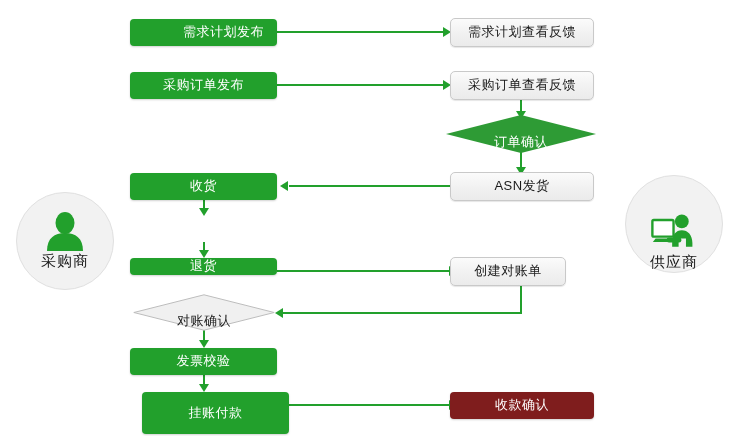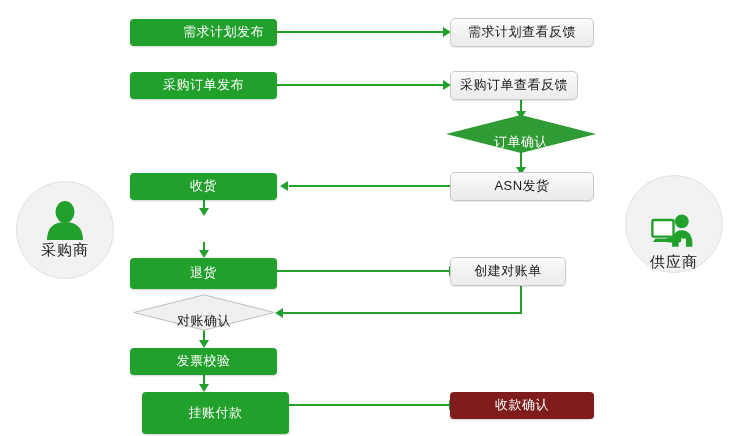--- a/index.html
+++ b/index.html
@@ -182,7 +182,7 @@
 
   <div class="node green" style="left:130px; top:72px;  width:147px; height:27px;">采购订单发布</div>
 
-  <div class="node grey" style="left:450px; top:71px;  width:128px; height:29px;">采购订单查看反馈</div>
+  <div class="node grey" style="left:450px; top:71px;  width:144px; height:29px;">采购订单查看反馈</div>
 
   <div class="diamond green" style="left:446px; top:115px; width:150px; height:38px;">
     <svg width="150" height="38" viewBox="0 0 150 38">

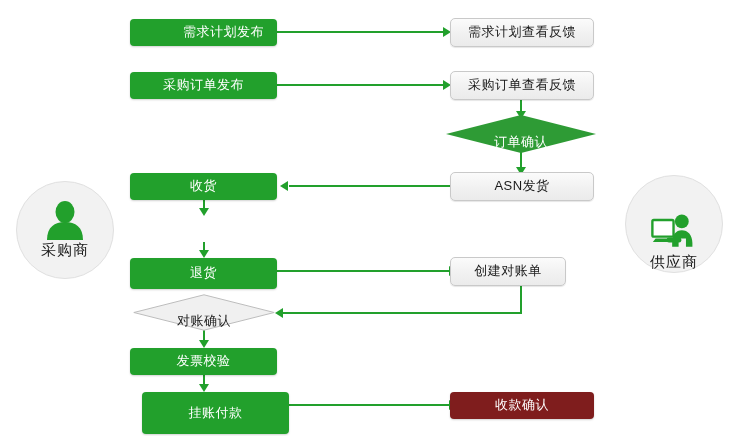--- a/index.html
+++ b/index.html
@@ -213,7 +213,7 @@
 
   <div class="node red" style="left:450px; top:392px; width:144px; height:27px;">收款确认</div>
 
-  <div class="actor" style="left:16px; top:181px;">
+  <div class="actor" style="left:16px; top:192px;">
     <span class="glyph">
       <svg width="44" height="40" viewBox="0 0 44 40">
         <ellipse cx="22" cy="12" rx="9.5" ry="11" fill="#22a02c"></ellipse>

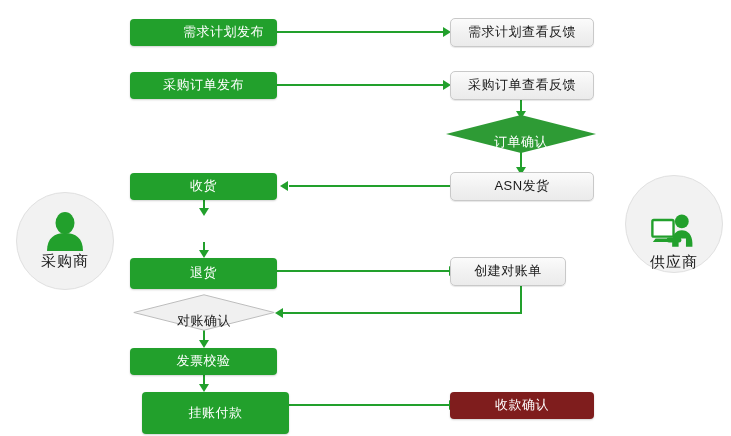--- a/index.html
+++ b/index.html
@@ -196,7 +196,7 @@
   <div class="node green" style="left:130px; top:173px; width:147px; height:27px;">收货</div>
 
 
-  <div class="node green" style="left:130px; top:258px; width:147px; height:31px;">退货</div>
+  <div class="node green" style="left:130px; top:258px; width:147px; height:17px;">退货</div>
 
   <div class="node grey" style="left:450px; top:257px; width:116px; height:29px;">创建对账单</div>
 

